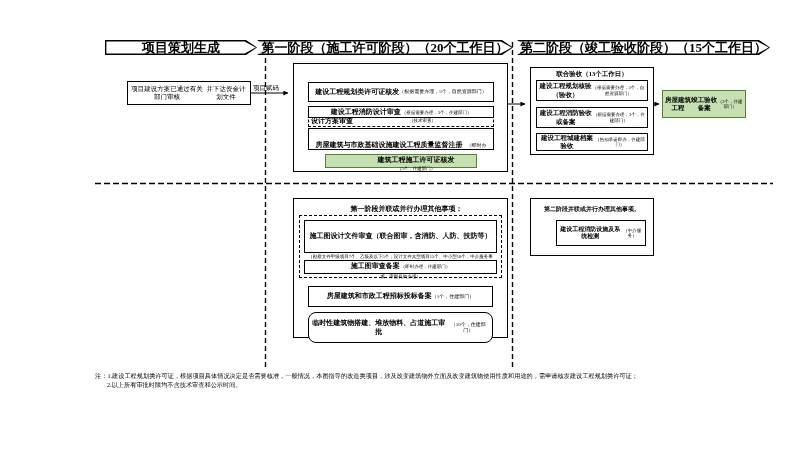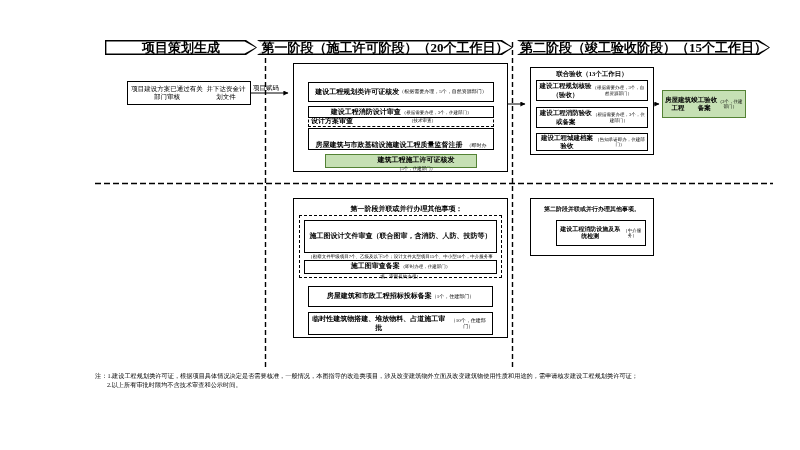--- a/index.html
+++ b/index.html
@@ -137,7 +137,7 @@
     <span class="main">施工图审查备案</span>
     <span class="note45">（即时办理，住建部门）</span>
   </div>
-  <div class="box" style="left:308px;top:312px;width:185px;height:23px;">
+  <div class="box" style="left:308px;top:312px;width:185px;height:31px;border-radius:8px;">
     <span class="main">临时性建筑物搭建、堆放物料、占道施工审批</span>
     <span class="note">（10个，住建部门）</span>
   </div>

